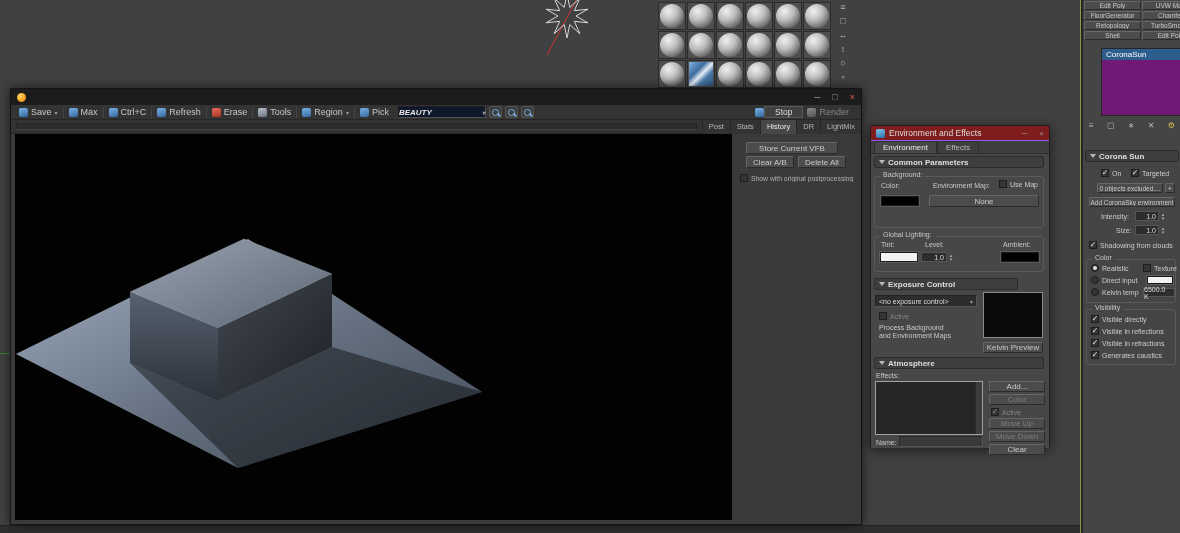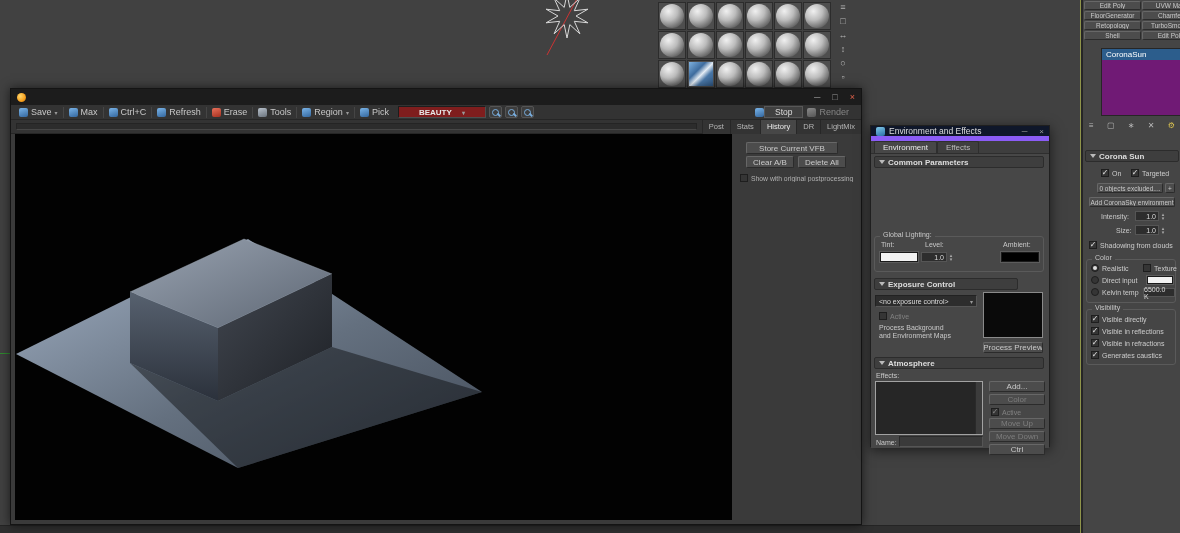--- a/index.html
+++ b/index.html
@@ -68,9 +68,9 @@
   .ic-red{background:linear-gradient(160deg,#e8705a,#a5301f);}
   .ic-gray{background:linear-gradient(160deg,#8a8a8a,#555);}
   .ic-wrench{background:linear-gradient(160deg,#b9c2cc,#6a737d);}
-  .pass-select{display:flex;align-items:center;margin-left:4px;width:88px;height:12px;background:#7f1d1d;
+  .pass-select{display:flex;align-items:center;margin-left:4px;width:88px;height:12px;background:#0f172a;
                border:1px solid #1d1d1d;border-bottom-color:#4e4e4e;border-right-color:#4e4e4e;
-               padding:0 20px;font-size:8px;font-weight:bold;color:#e8e8e8;}
+               padding:0 0;font-size:8px;font-weight:bold;font-style:italic;color:#e8e8e8;}
   .pass-select .caret{margin-left:auto;}
   .caret{font-size:6px;color:#9a9a9a;}
   .zoombox{width:13px;height:12px;background:#3d3d3d;border:1px solid #555;border-radius:2px;

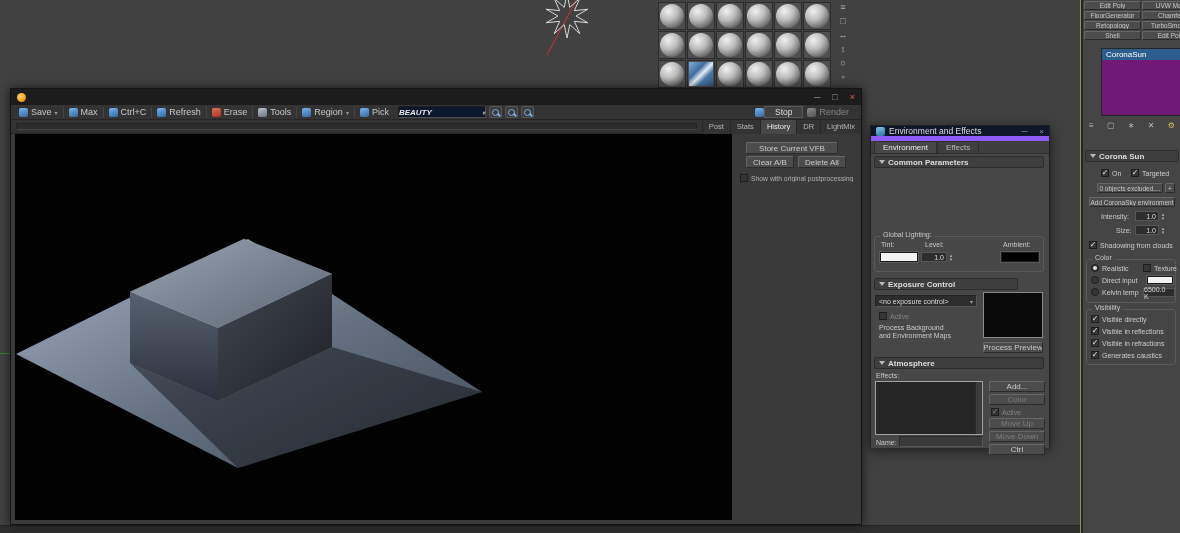--- a/index.html
+++ b/index.html
@@ -96,7 +96,7 @@
   
   .env{left:870px;top:125px;width:180px;height:322px;background:#474747;border:1px solid #1f1f1f;
        box-shadow:0 3px 12px rgba(0,0,0,.6);position:absolute;font-size:8px;}
-  .env-title{height:15px;background:#0f172a;border-bottom:5px solid #8b5cf6;display:flex;align-items:center;
+  .env-title{height:15px;background:#7f1d1d;border-bottom:1px solid #8b5cf6;display:flex;align-items:center;
              gap:4px;padding:0 5px;font-size:8.5px;color:#ddd;white-space:nowrap;}
   .env-logo{width:9px;height:9px;border-radius:2px;flex:none;background:linear-gradient(160deg,#7ec8e8,#2b6ea8);}
   .env-tabs{height:13px;display:flex;border-bottom:1px solid #2e2e2e;padding-left:3px;background:#3e3e3e;}

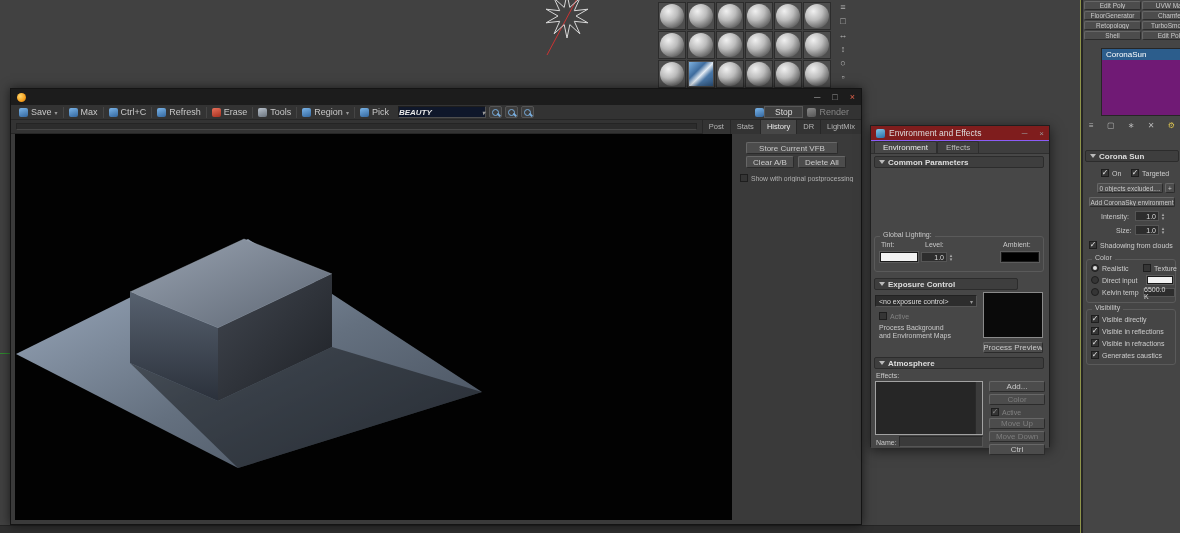--- a/index.html
+++ b/index.html
@@ -317,6 +317,17 @@
         <span>Common Parameters</span>
       </div>
 
+      <div class="grp" style="left:3px;top:22px;width:170px;height:52px;">
+        <span class="grp-label">Background:</span>
+        <span class="lbl" style="left:6px;top:5px;">Color:</span>
+        <span class="lbl" style="left:58px;top:5px;">Environment Map:</span>
+        <div class="row" style="left:124px;top:3px;">
+          <span class="cb"></span>
+          <span>Use Map</span>
+        </div>
+        <div class="swatch" style="position:absolute;left:6px;top:19px;width:38px;height:10px;background:#000;"></div>
+        <div class="b3" style="position:absolute;left:54px;top:18px;width:110px;height:12px;">None</div>
+      </div>
 
       <div class="grp" style="left:3px;top:82px;width:170px;height:36px;">
         <span class="grp-label">Global Lighting:</span>

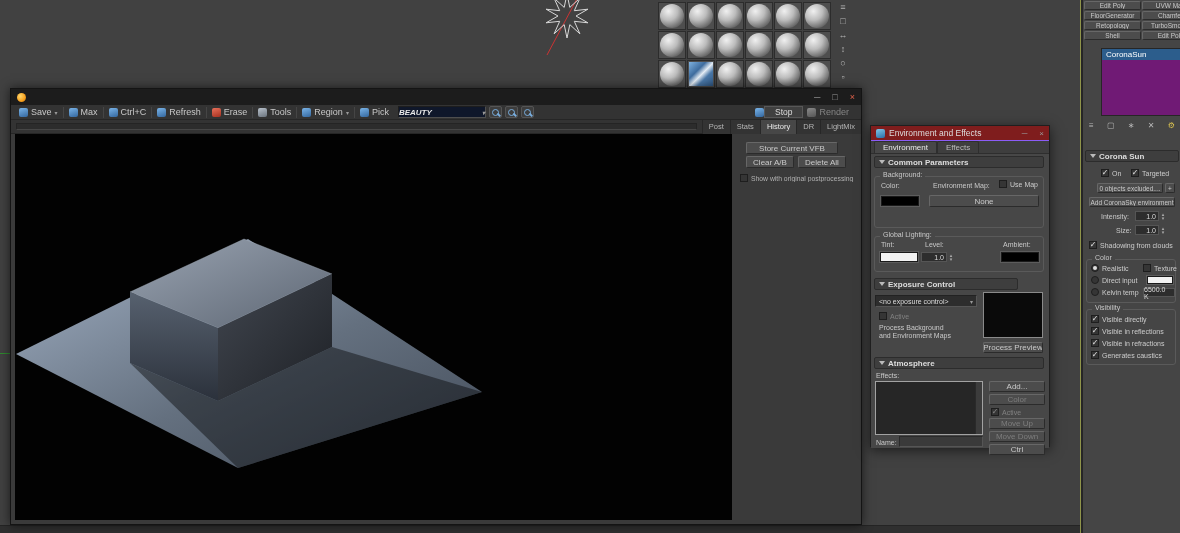--- a/index.html
+++ b/index.html
@@ -360,7 +360,7 @@
       </div>
       <span class="lbl dis-t" style="left:8px;top:170px;">Process Background</span>
       <span class="lbl dis-t" style="left:8px;top:178px;">and Environment Maps</span>
-      <div class="b3" style="position:absolute;left:112px;top:188px;width:60px;height:11px;">Process Preview</div>
+      <div class="b3" style="position:absolute;left:112px;top:188px;width:60px;height:11px;">Kelvin Preview</div>
 
       <div class="roll" style="position:absolute;left:3px;top:203px;width:170px;">
         <span class="arrow-dn"></span>

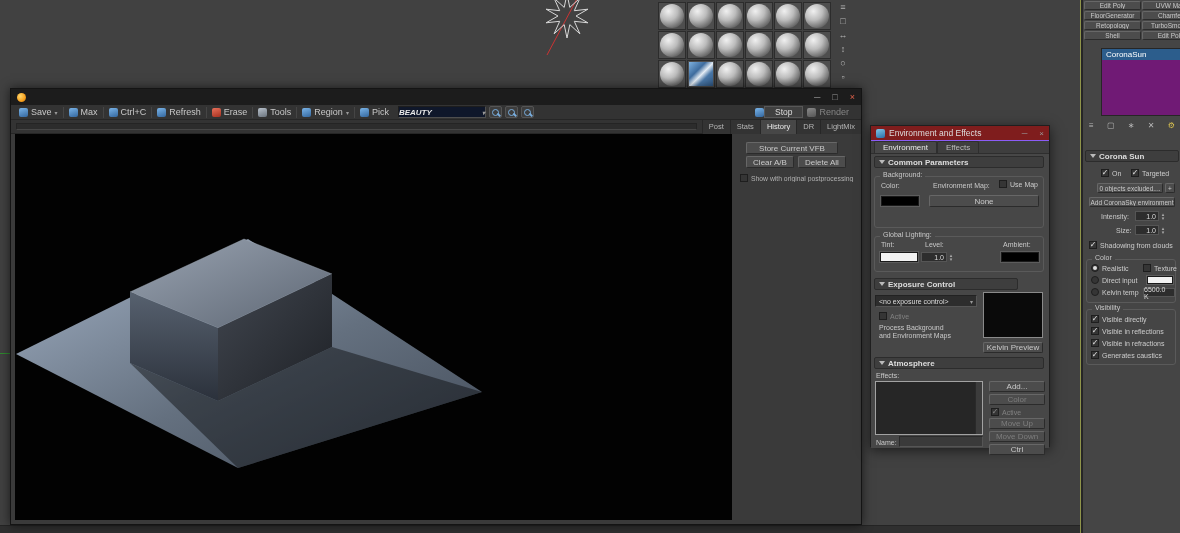--- a/index.html
+++ b/index.html
@@ -380,7 +380,7 @@
       <div class="b3 dis" style="position:absolute;left:118px;top:277px;width:56px;height:11px;">Move Down</div>
       <span class="lbl" style="left:5px;top:285px;">Name:</span>
       <div class="name-input" style="left:28px;top:282px;width:84px;"></div>
-      <div class="b3" style="position:absolute;left:118px;top:290px;width:56px;height:11px;">Ctrl</div>
+      <div class="b3" style="position:absolute;left:118px;top:290px;width:56px;height:11px;">Clear</div>
     </div>
   </div>
 

